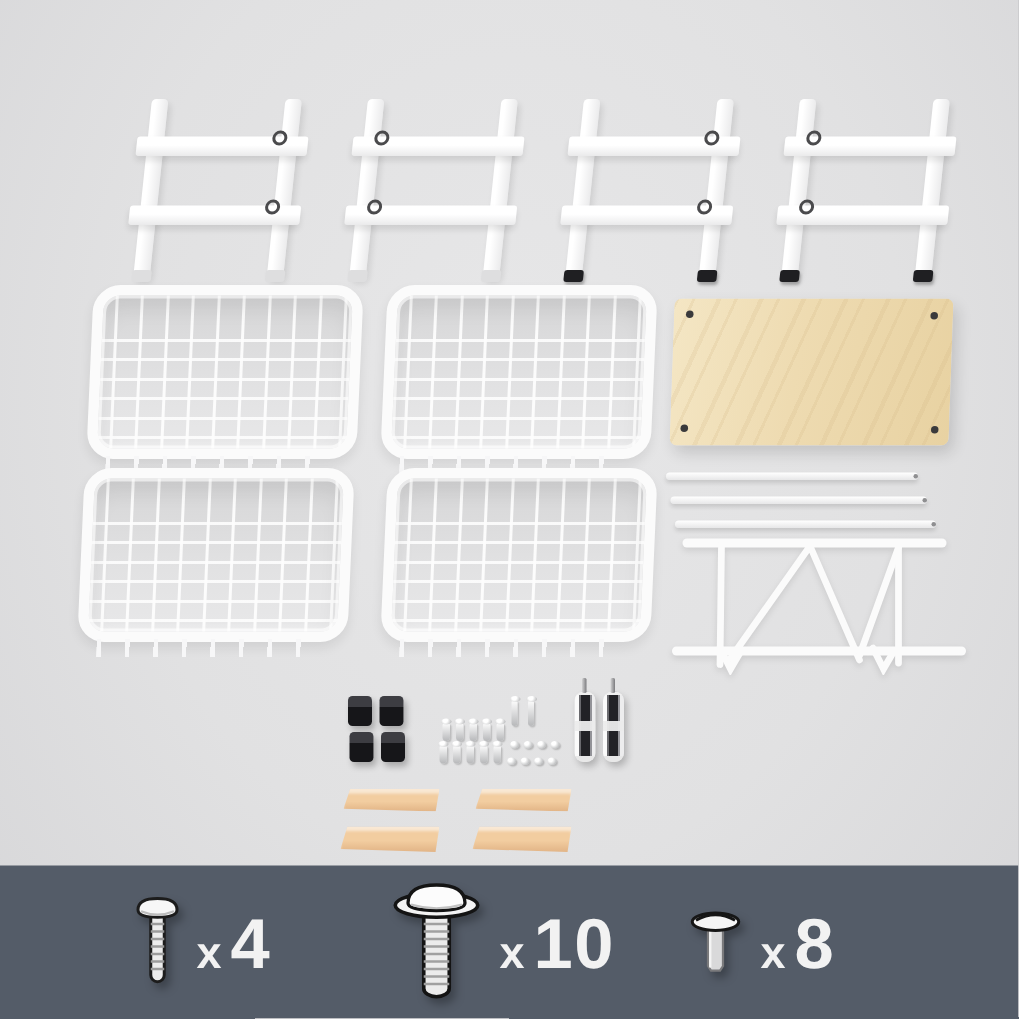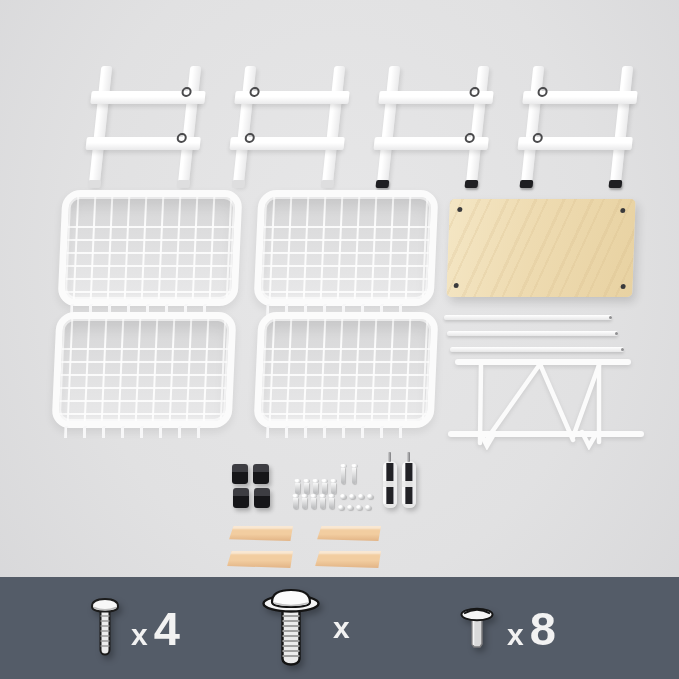--- a/index.html
+++ b/index.html
@@ -246,6 +246,7 @@
       </svg>
       <div class="count">
         <span class="x">x</span>
+        <span class="num">10</span>
       </div>
     </div>
 

